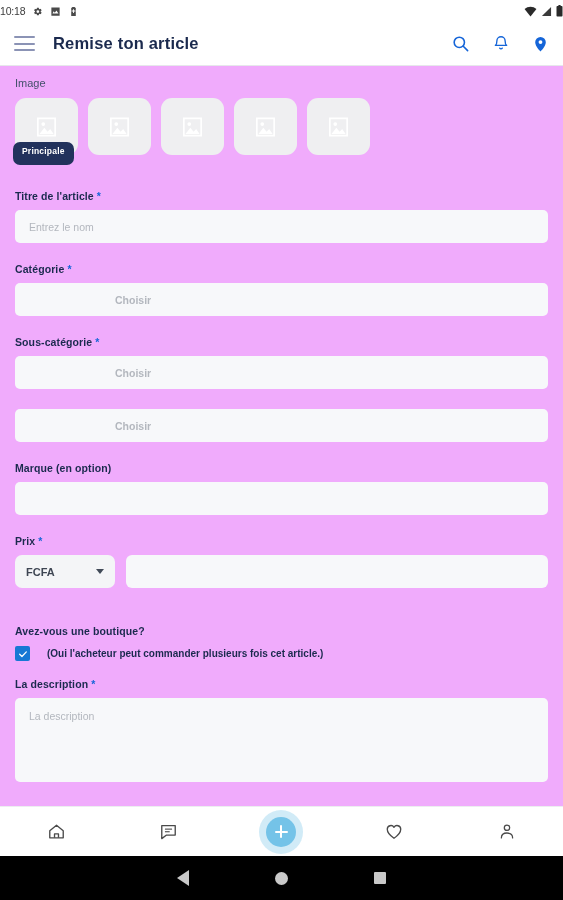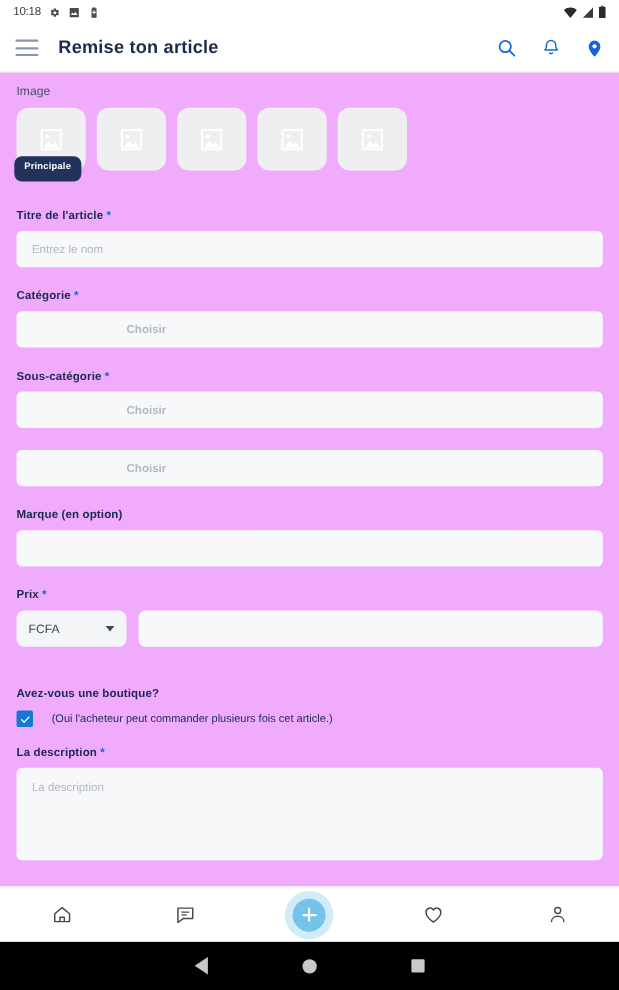--- a/index.html
+++ b/index.html
@@ -28,7 +28,7 @@
     background: #ffffff;
     display: flex;
     align-items: center;
-    padding: 0 12px;
+    padding: 0 0;
     color: #3c3c3c;
   }
   .status-left {

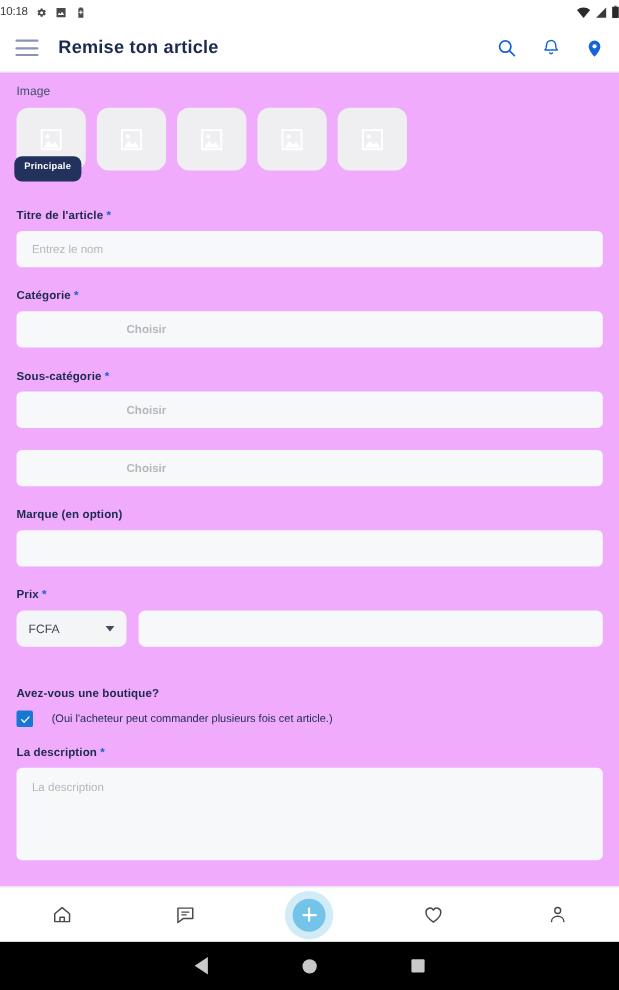--- a/index.html
+++ b/index.html
@@ -202,6 +202,7 @@
     font-size: 11px;
     color: #3e4653;
     cursor: pointer;
+    font-weight: bold;
   }
   .currency-select .caret {
     margin-left: auto;

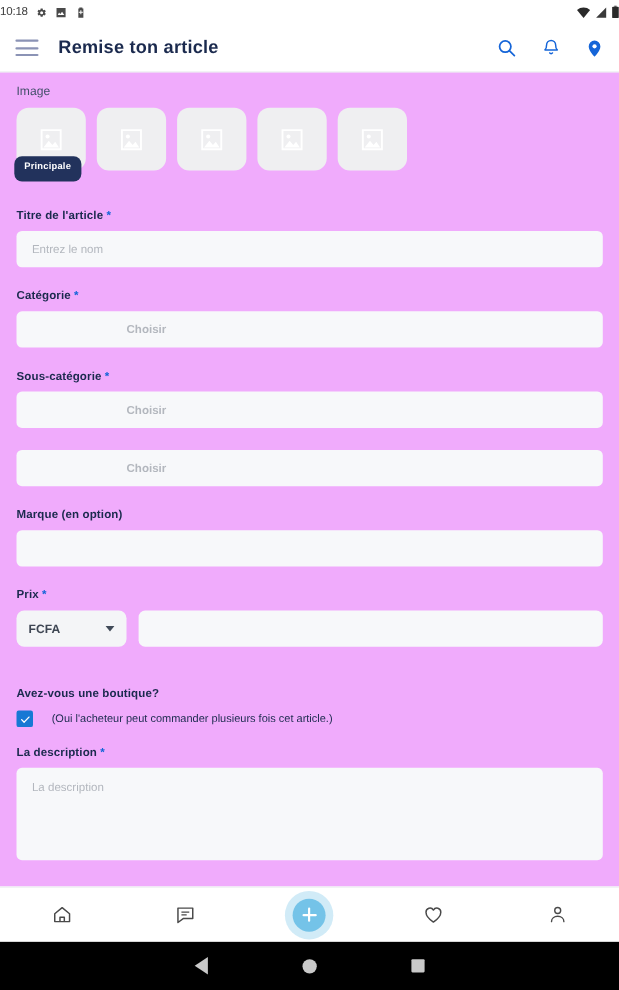--- a/index.html
+++ b/index.html
@@ -239,6 +239,7 @@
     margin-left: 17px;
     font-size: 10px;
     color: #1b2a4e;
+    font-weight: bold;
   }
 
   .textarea-box {

